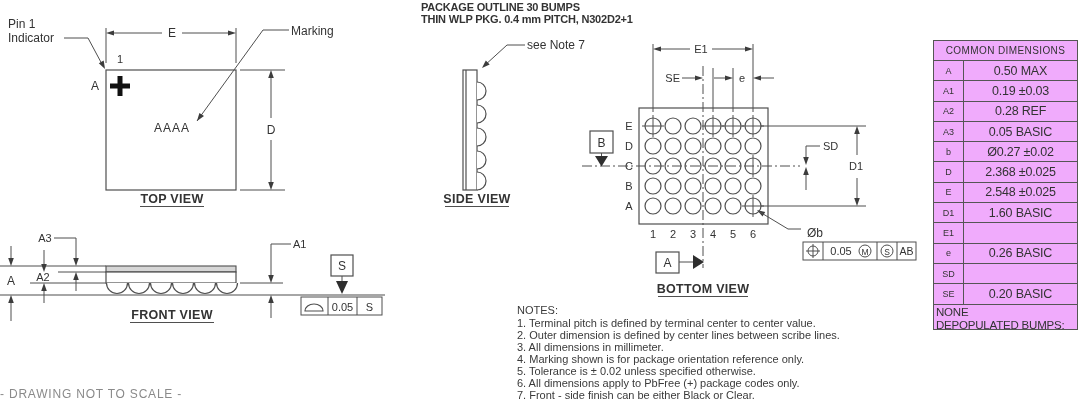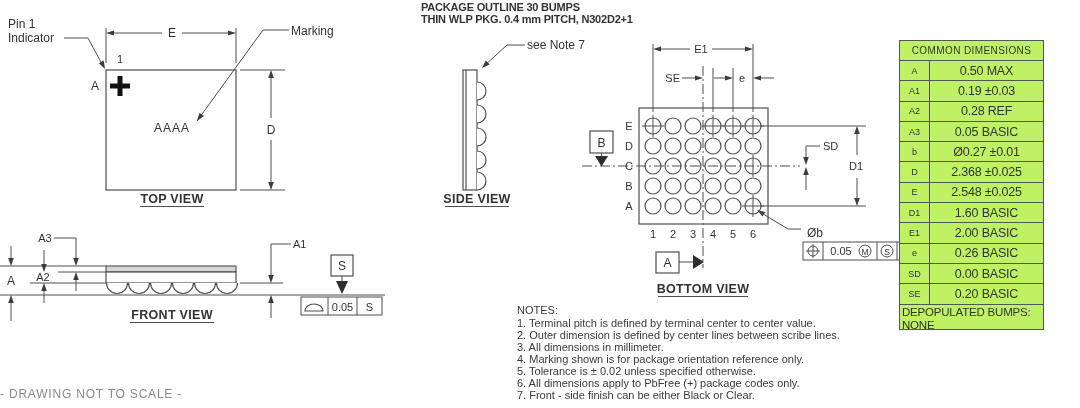--- a/index.html
+++ b/index.html
@@ -20,8 +20,8 @@
   .mark{fill:#d6d6d6;stroke:#4f4f4f;stroke-width:1.1;}
   .wh{fill:#fff;stroke:#4f4f4f;stroke-width:1.2;}
   
-  .dim-table{position:absolute;left:899px;top:40px;width:145px;height:290px;
-             border:1px solid #555;box-sizing:border-box;background:#bef264;color:#333;}
+  .dim-table{position:absolute;left:933px;top:40px;width:145px;height:290px;
+             border:1px solid #555;box-sizing:border-box;background:#f0abfc;color:#333;}
   .dt-head{height:19px;border-bottom:1px solid #555;display:flex;align-items:center;justify-content:center;
            font-size:10px;letter-spacing:.4px;}
   .dt-row{height:20.3px;display:flex;border-bottom:1px solid #555;box-sizing:border-box;}

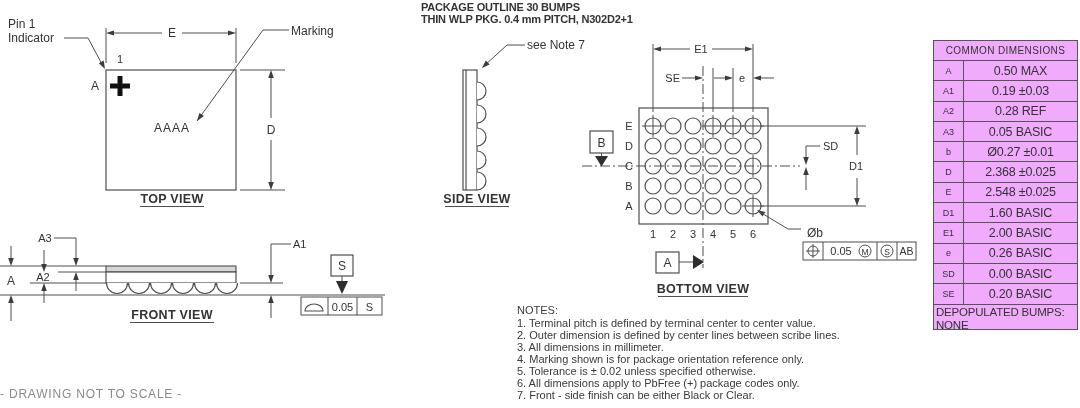--- a/index.html
+++ b/index.html
@@ -323,7 +323,7 @@
       </div>
   <div class="dt-row">
         <div class="dt-name">b</div>
-        <div class="dt-val">Ø0.27 ±0.01</div>
+        <div class="dt-val">Ø0.27 ±0.02</div>
       </div>
   <div class="dt-row">
         <div class="dt-name">D</div>

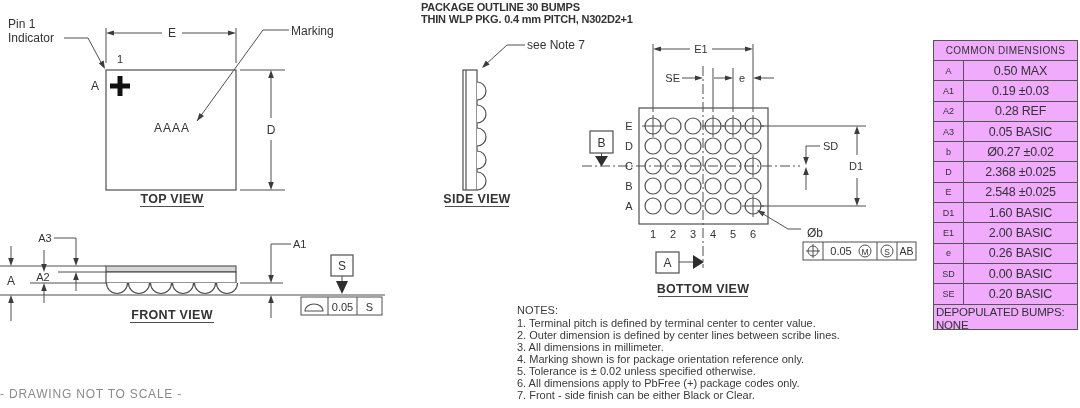--- a/index.html
+++ b/index.html
@@ -339,7 +339,6 @@
       </div>
   <div class="dt-row">
         <div class="dt-name">E1</div>
-        <div class="dt-val">2.00 BASIC</div>
       </div>
   <div class="dt-row">
         <div class="dt-name">e</div>

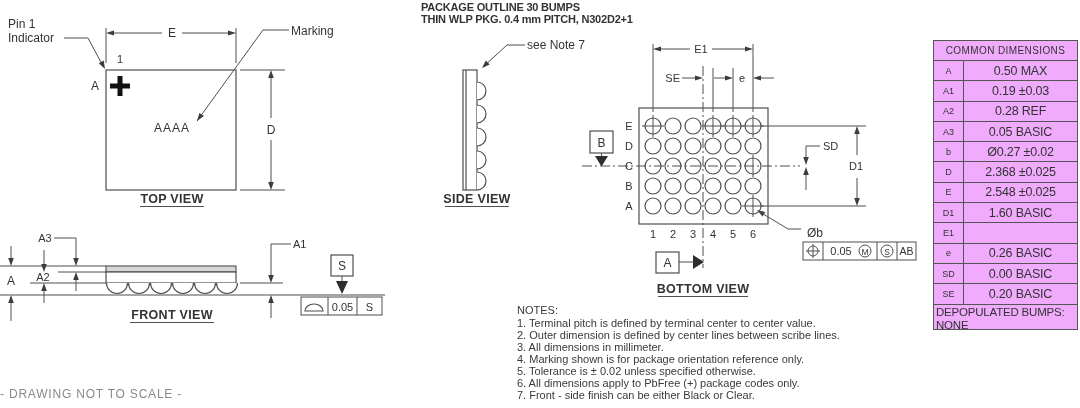--- a/index.html
+++ b/index.html
@@ -346,7 +346,6 @@
       </div>
   <div class="dt-row">
         <div class="dt-name">SD</div>
-        <div class="dt-val">0.00 BASIC</div>
       </div>
   <div class="dt-row">
         <div class="dt-name">SE</div>

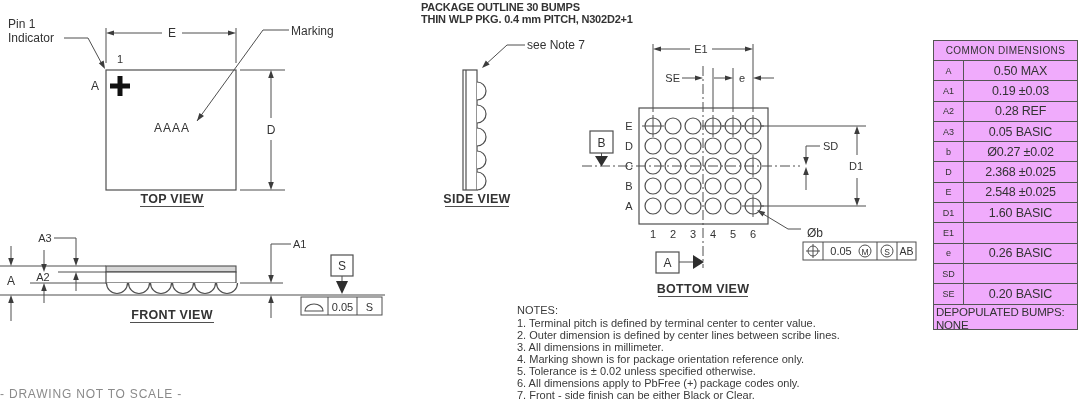--- a/index.html
+++ b/index.html
@@ -352,8 +352,8 @@
         <div class="dt-val">0.20 BASIC</div>
       </div>
   <div class="dt-foot">
+    <div>NONE</div>
     <div>DEPOPULATED BUMPS:</div>
-    <div>NONE</div>
   </div>
 </div>
 </div>

